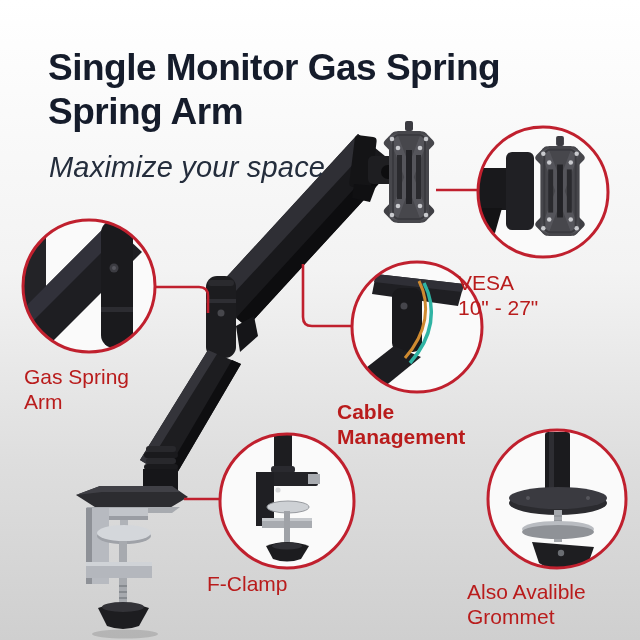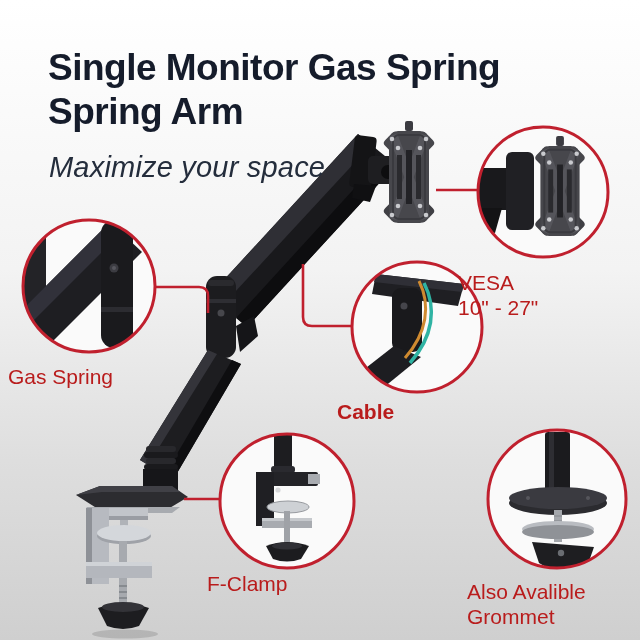--- a/index.html
+++ b/index.html
@@ -24,7 +24,7 @@
     position:absolute;text-align:left;
     font-size:21px;color:#b91c1c;line-height:1.18;font-weight:500;
   }
-  .lbl-gas{left:8px;top:365px;width:165px;}
+  .lbl-gas{left:24px;top:365px;width:165px;}
   .lbl-vesa{left:458px;top:271px;width:165px;}
   .lbl-cable{left:337px;top:400px;width:165px;font-weight:bold;}
   .lbl-fclamp{left:207px;top:572px;width:165px;}

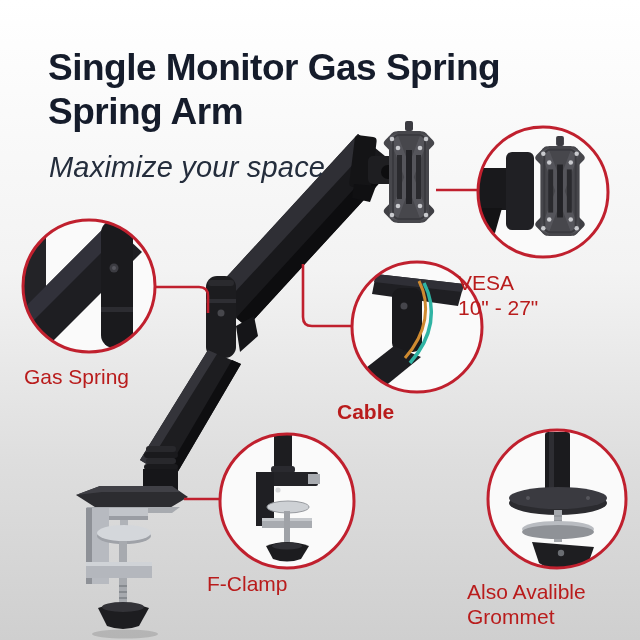--- a/index.html
+++ b/index.html
@@ -235,6 +235,7 @@
 
   <div class="callout-label lbl-gas">
     <div>Gas Spring</div>
+    <div>Arm</div>
   </div>
 
   <div class="callout-label lbl-vesa">

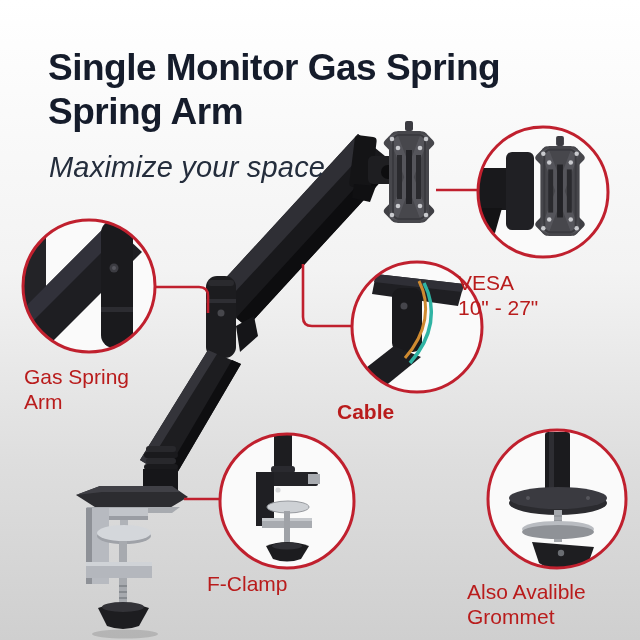--- a/index.html
+++ b/index.html
@@ -245,6 +245,7 @@
 
   <div class="callout-label lbl-cable">
     <div>Cable</div>
+    <div>Management</div>
   </div>
 
   <div class="callout-label lbl-fclamp">

